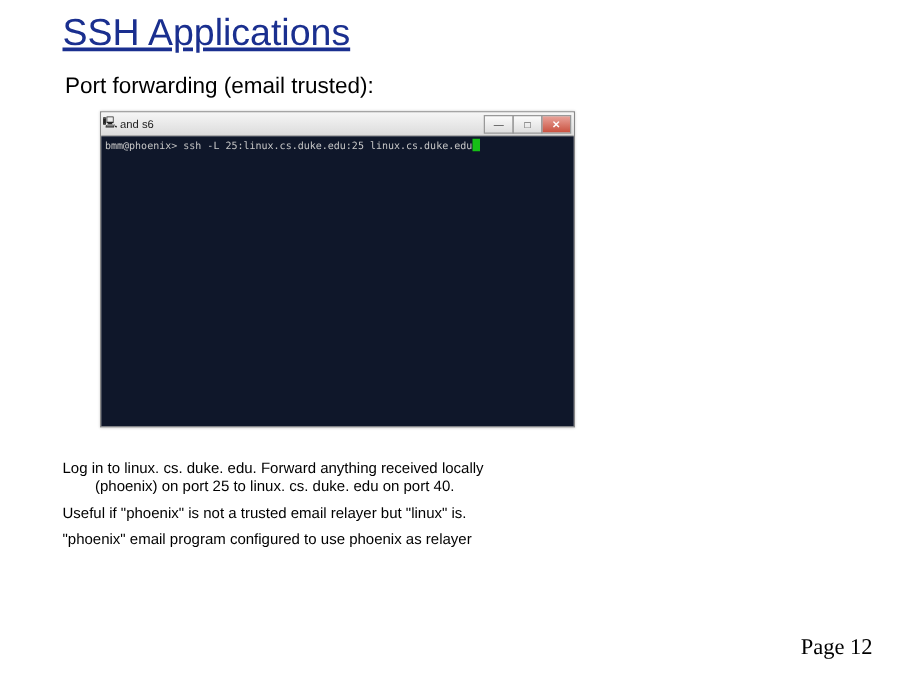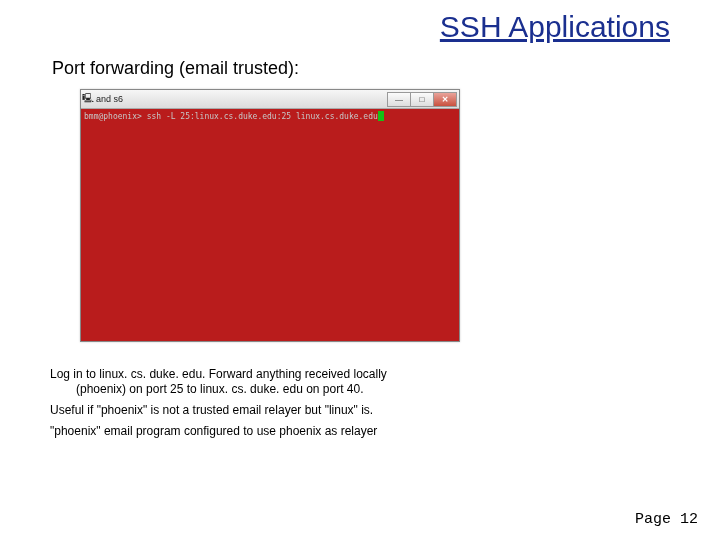--- a/index.html
+++ b/index.html
@@ -18,7 +18,7 @@
     box-sizing: border-box;
   }
   .title {
-    text-align: right;
+    text-align: left;
     color: #1a2f8f;
     font-size: 30px;
     text-decoration: underline;

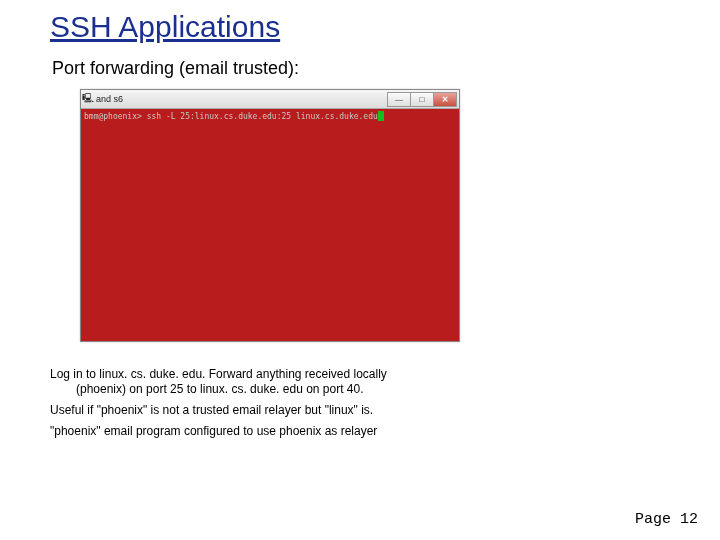--- a/index.html
+++ b/index.html
@@ -75,7 +75,7 @@
     font-weight: bold;
   }
   .terminal {
-    background: #b91c1c;
+    background: #0f172a;
     color: #c7c7c7;
     font-family: "Lucida Console", Consolas, monospace;
     font-size: 8px;

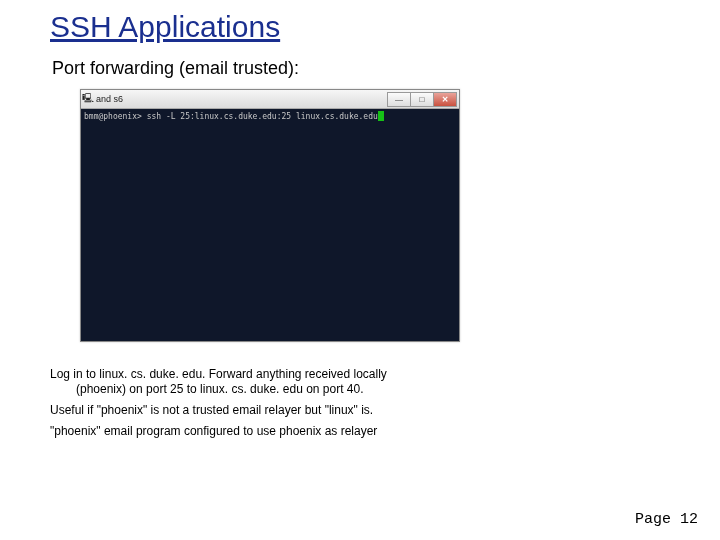--- a/index.html
+++ b/index.html
@@ -106,8 +106,8 @@
     position: absolute;
     bottom: 12px;
     right: 22px;
-    font-size: 15px;
-    font-family: Liberation Mono, monospace;
+    font-size: 18px;
+    font-family: Liberation Serif, serif;
   }
 </style>
 </head>

